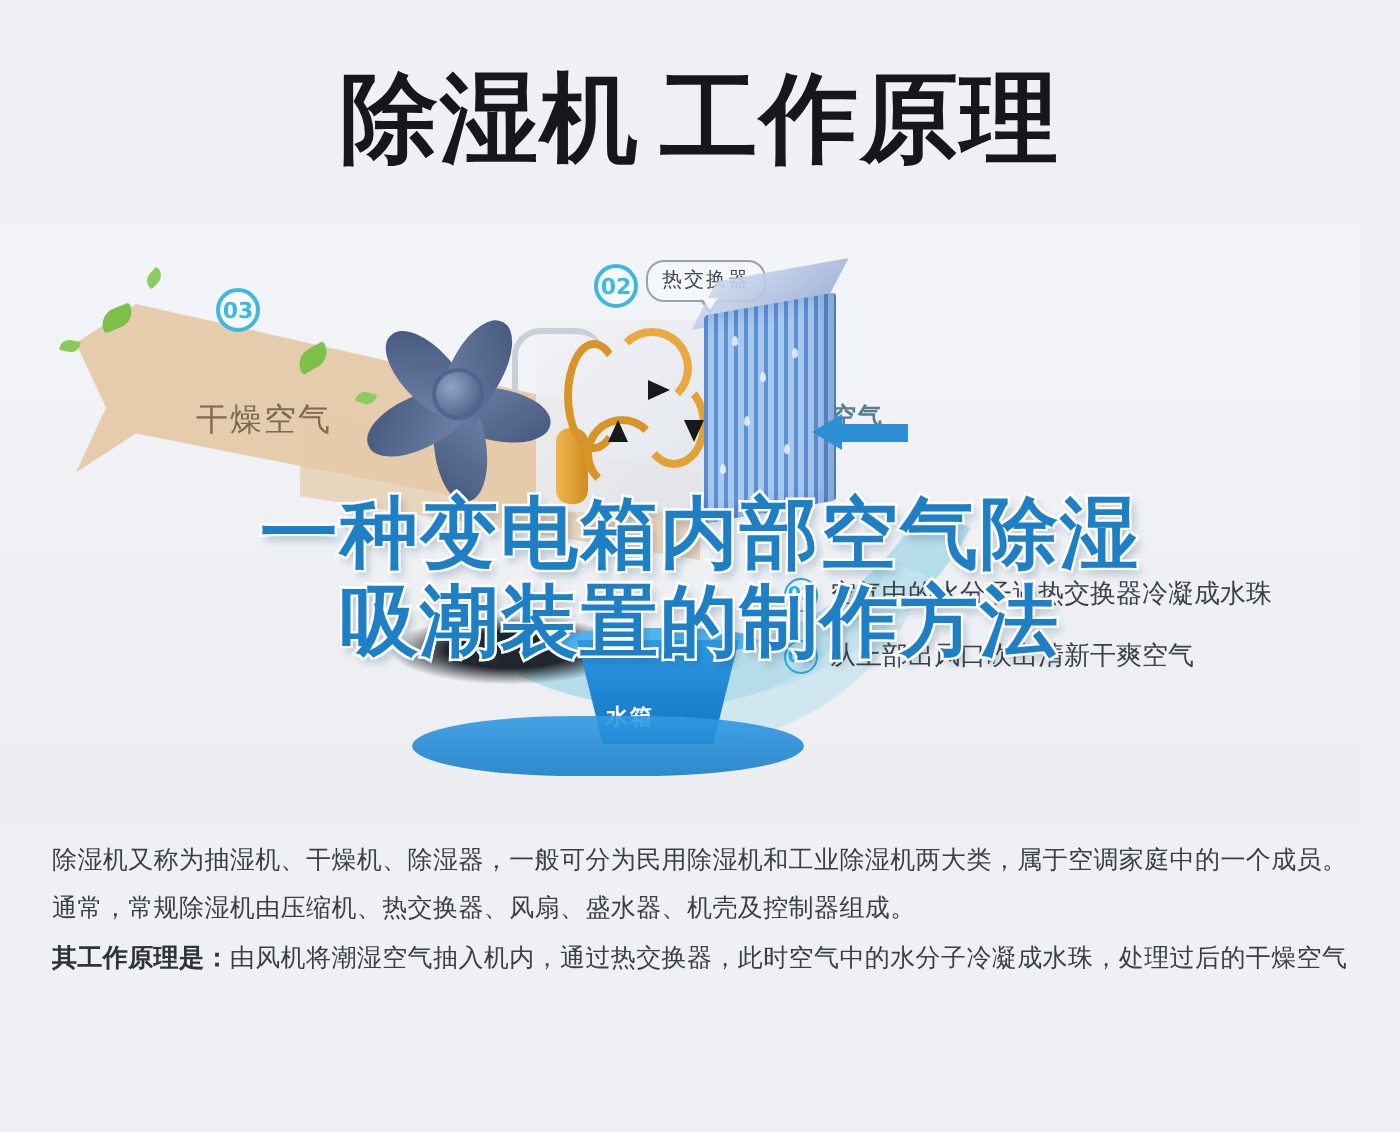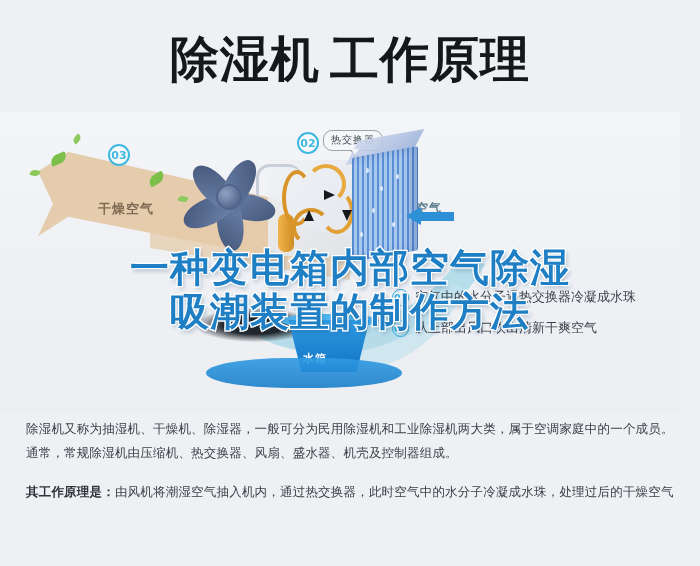--- a/index.html
+++ b/index.html
@@ -86,7 +86,7 @@
 
   .label-dry {
     position:absolute; left:98px; top:88px;
-    font-size:13px; color:#7d6a52; font-weight:bold;
+    font-size:16px; color:#7d6a52; font-weight:normal;
     letter-spacing:1px;
     font-family:"DejaVu Sans",sans-serif;
   }

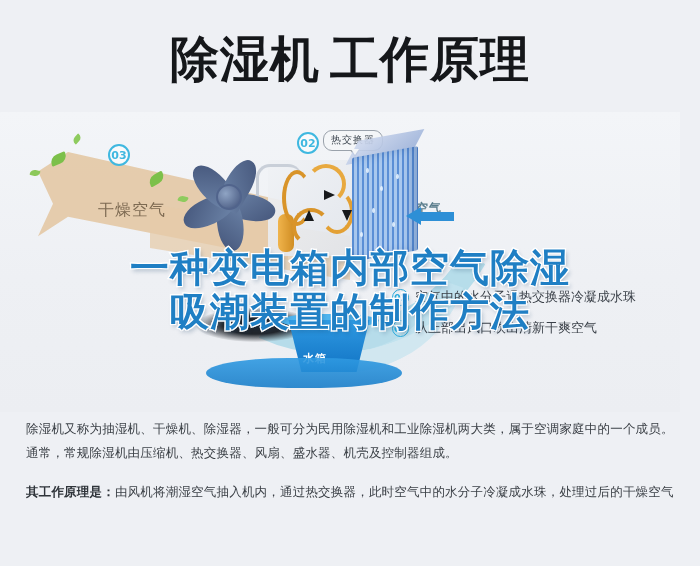--- a/index.html
+++ b/index.html
@@ -339,7 +339,7 @@
     font-size:12.5px;
     line-height:1.95;
     color:#3a3f45;
-    font-family:Liberation Mono, monospace;
+    font-family:Liberation Serif, serif;
     letter-spacing:.2px;
   }
   .copy .block2 { margin-top:14px; }

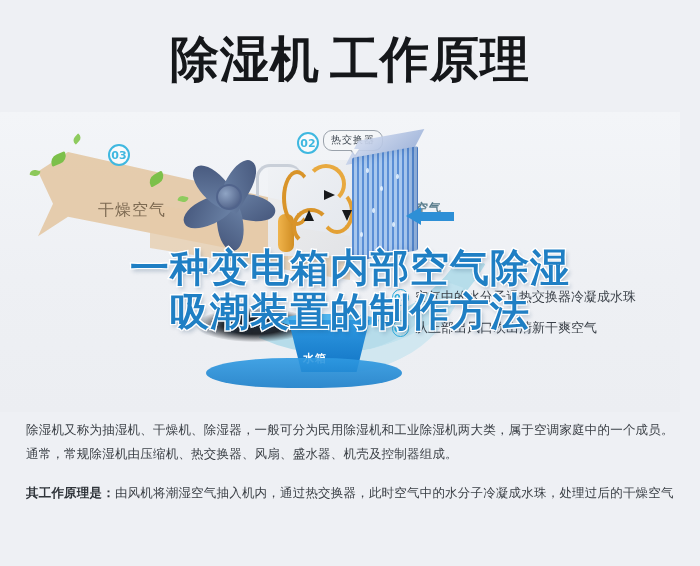--- a/index.html
+++ b/index.html
@@ -342,7 +342,7 @@
     font-family:Liberation Serif, serif;
     letter-spacing:.2px;
   }
-  .copy .block2 { margin-top:14px; }
+  .copy .block2 { }
   .copy .lead { font-weight:bold; color:#2f343a; }
 
   .divider {

